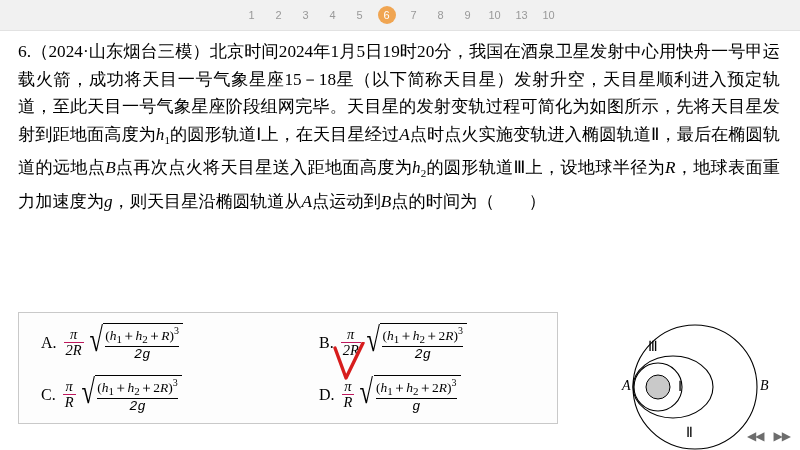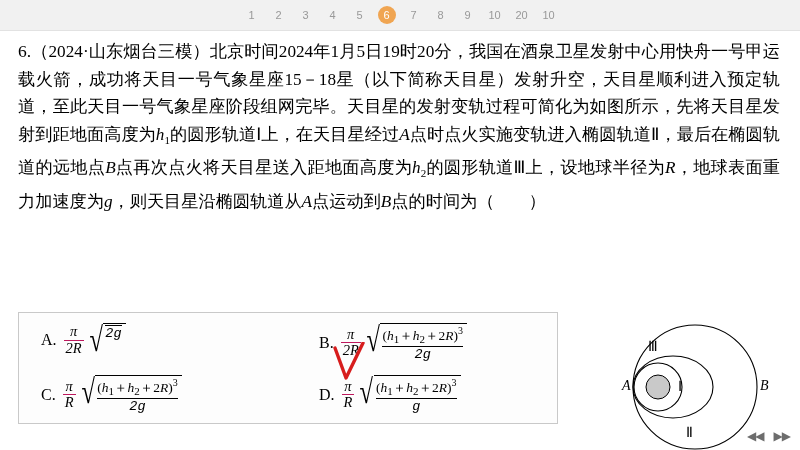--- a/index.html
+++ b/index.html
@@ -213,7 +213,7 @@
     <div class="pager-item">8</div>
     <div class="pager-item">9</div>
     <div class="pager-item">10</div>
-    <div class="pager-item">20</div>
+    <div class="pager-item">13</div>
     <div class="pager-item">10</div>
   </div>
 

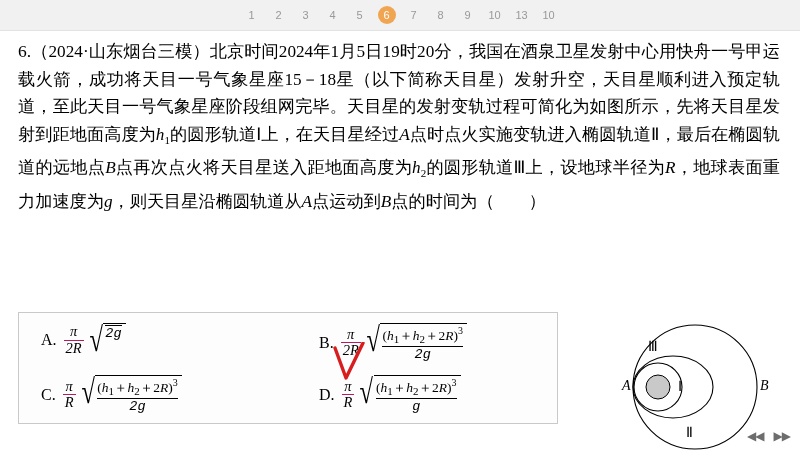--- a/index.html
+++ b/index.html
@@ -234,6 +234,7 @@
         <span class="sqrt">
           <span class="sqrt-sign">√</span>
           <span class="sqrt-body">
+            <span class="num">(<span class="it">h</span><span class="sub">1</span>＋<span class="it">h</span><span class="sub">2</span>＋<span class="it">R</span>)<span class="sup">3</span></span>
             <span class="den">2g</span>
           </span>
         </span>

